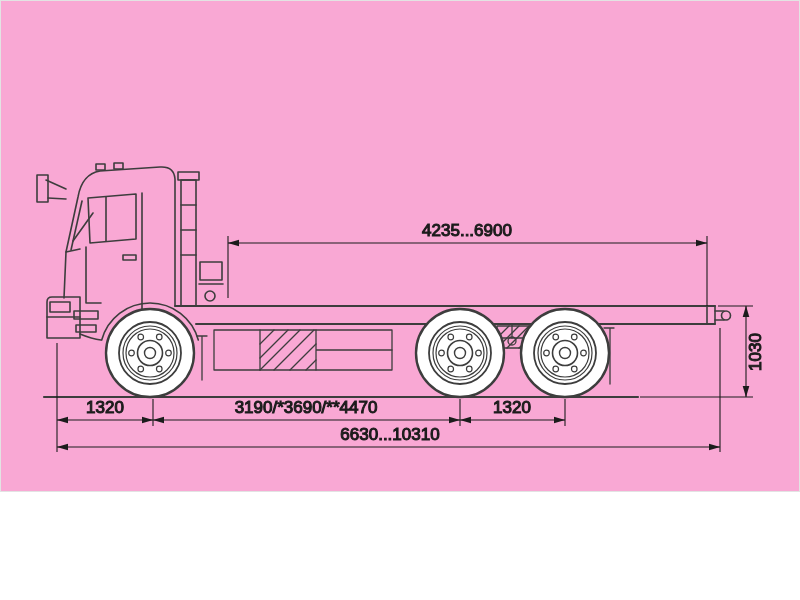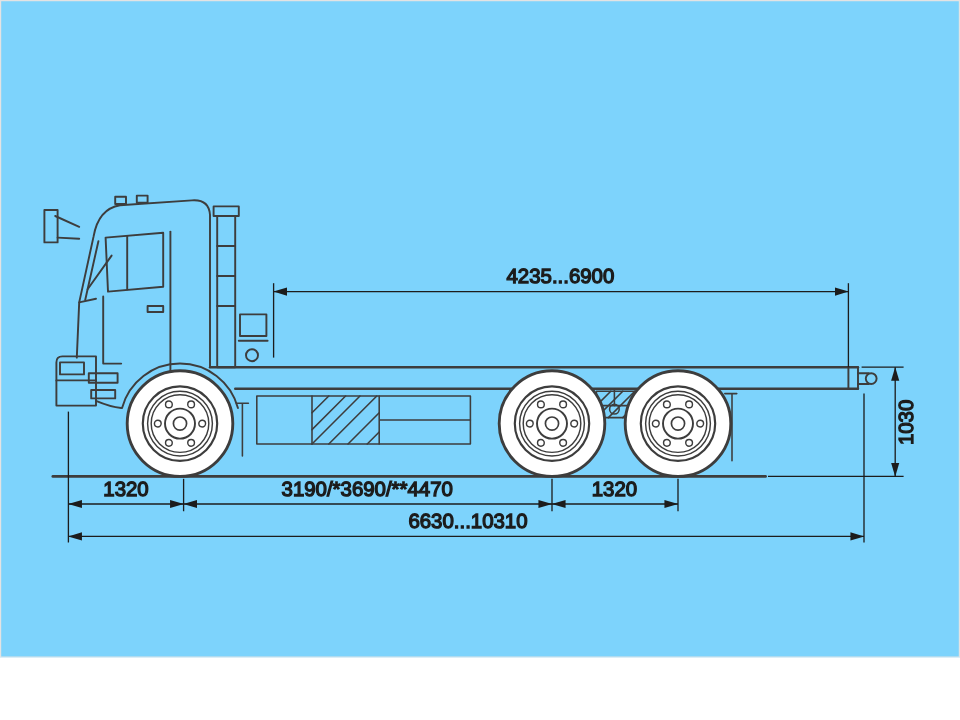--- a/index.html
+++ b/index.html
@@ -5,8 +5,8 @@
   html,body{margin:0;padding:0;background:#ffffff;}
   .canvas{
     position:relative;
-    width:800px;height:548px;
-    background:#7dd3fc;
+    width:800px;height:492px;
+    background:#f9a8d4;
     box-shadow:inset 0 0 0 1px #e3e3e3;
     overflow:hidden;
     font-family:"Liberation Sans",sans-serif;

